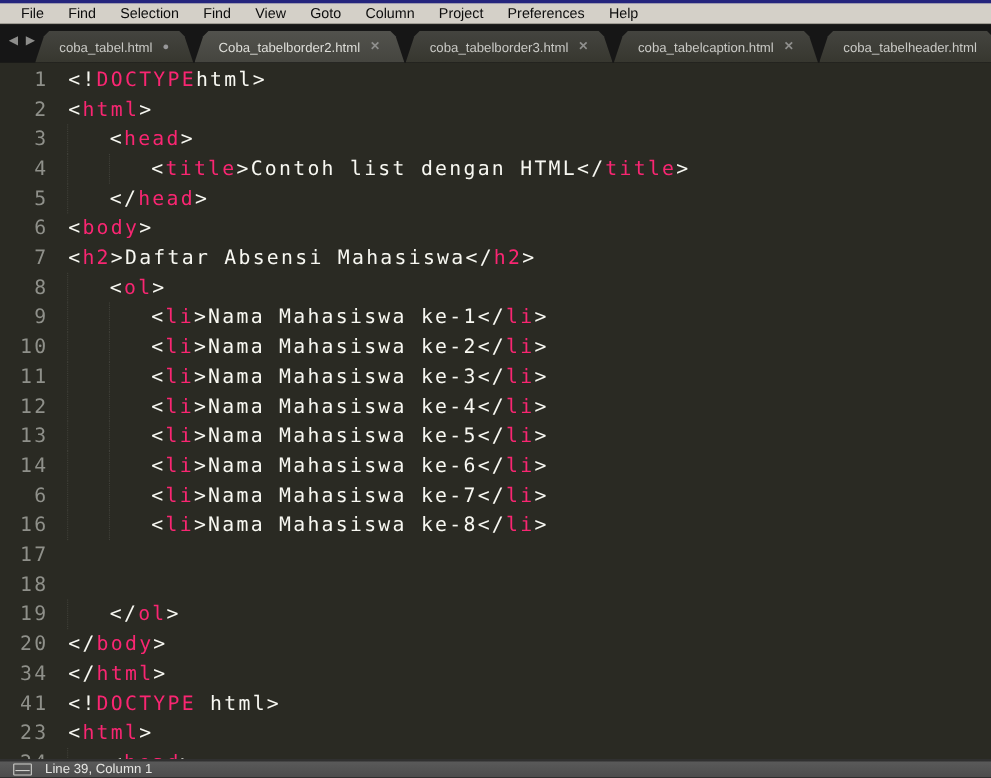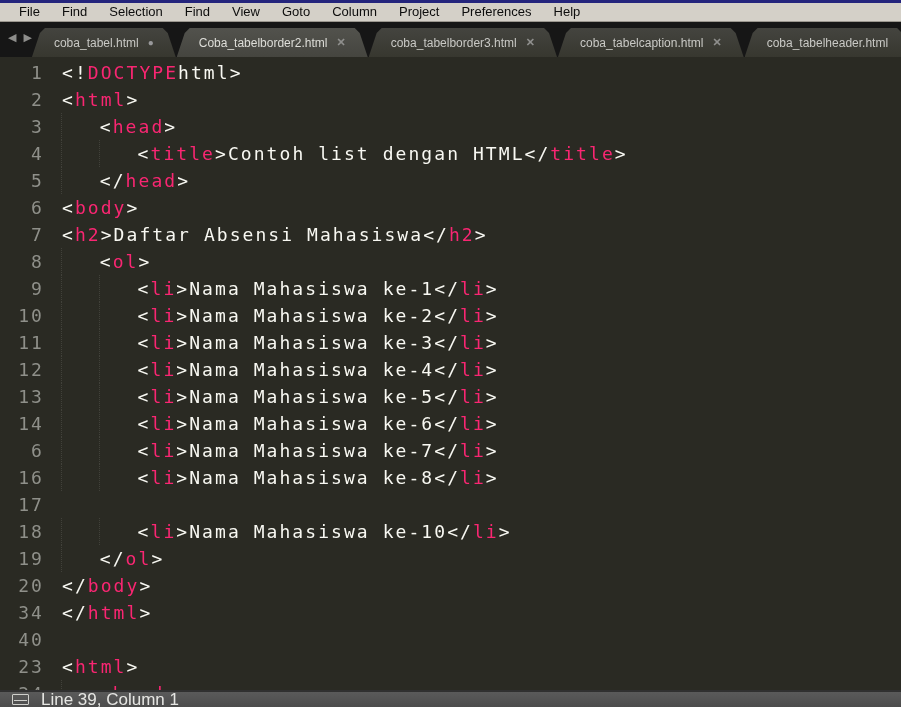--- a/index.html
+++ b/index.html
@@ -148,7 +148,7 @@
       <div class="line"><span class="ln">6</span><span class="code"><span class="ig"></span><span class="ig"></span><span class="tok plain">&lt;</span><span class="tok tag">li</span><span class="tok plain">&gt;Nama Mahasiswa ke-7&lt;/</span><span class="tok tag">li</span><span class="tok plain">&gt;</span></span></div>
       <div class="line"><span class="ln">16</span><span class="code"><span class="ig"></span><span class="ig"></span><span class="tok plain">&lt;</span><span class="tok tag">li</span><span class="tok plain">&gt;Nama Mahasiswa ke-8&lt;/</span><span class="tok tag">li</span><span class="tok plain">&gt;</span></span></div>
       <div class="line"><span class="ln">17</span></div>
-      <div class="line"><span class="ln">18</span><span class="code"><span class="ig"></span><span class="ig"></span><span class="tok plain">&lt;</span><span class="tok tag">li</span><span class="tok plain">&gt;Nama Mahasiswa ke-10&lt;/</span><span class="tok tag">li</span><span class="tok plain">&gt;</span></span></div>
+      <div class="line"><span class="ln">18</span></div>
       <div class="line"><span class="ln">19</span><span class="code"><span class="ig"></span><span class="tok plain">&lt;/</span><span class="tok tag">ol</span><span class="tok plain">&gt;</span></span></div>
       <div class="line"><span class="ln">20</span><span class="code"><span class="tok plain">&lt;/</span><span class="tok tag">body</span><span class="tok plain">&gt;</span></span></div>
       <div class="line"><span class="ln">34</span><span class="code"><span class="tok plain">&lt;/</span><span class="tok tag">html</span><span class="tok plain">&gt;</span></span></div>

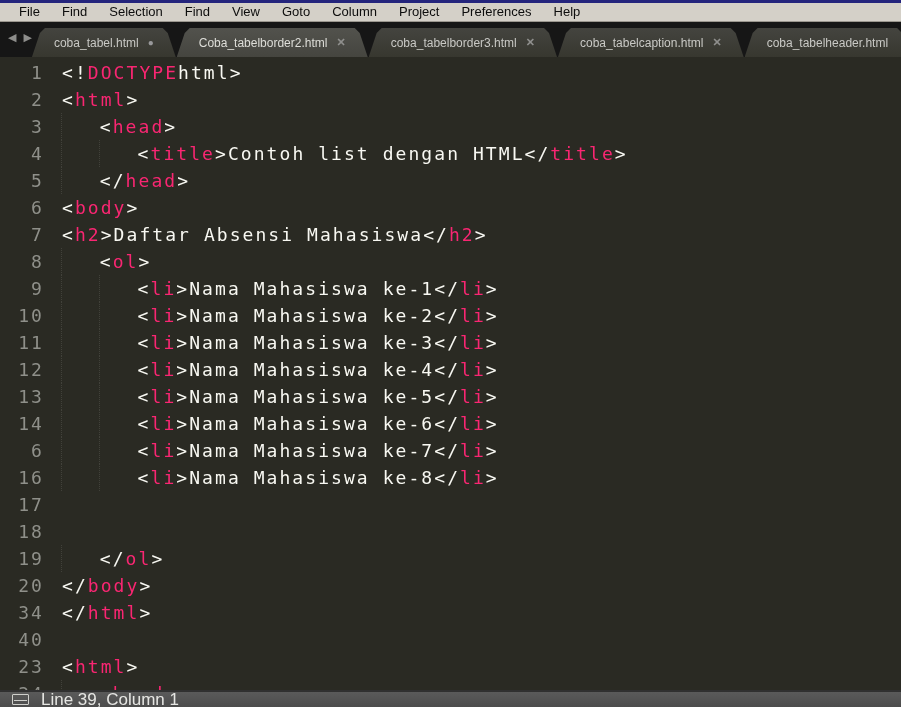--- a/index.html
+++ b/index.html
@@ -152,7 +152,7 @@
       <div class="line"><span class="ln">19</span><span class="code"><span class="ig"></span><span class="tok plain">&lt;/</span><span class="tok tag">ol</span><span class="tok plain">&gt;</span></span></div>
       <div class="line"><span class="ln">20</span><span class="code"><span class="tok plain">&lt;/</span><span class="tok tag">body</span><span class="tok plain">&gt;</span></span></div>
       <div class="line"><span class="ln">34</span><span class="code"><span class="tok plain">&lt;/</span><span class="tok tag">html</span><span class="tok plain">&gt;</span></span></div>
-      <div class="line"><span class="ln">40</span></div>
+      <div class="line"><span class="ln">41</span></div>
       <div class="line"><span class="ln">23</span><span class="code"><span class="tok plain">&lt;</span><span class="tok tag">html</span><span class="tok plain">&gt;</span></span></div>
       <div class="line"><span class="ln">24</span><span class="code"><span class="ig"></span><span class="tok plain">&lt;</span><span class="tok tag">head</span><span class="tok plain">&gt;</span></span></div>
     </div>

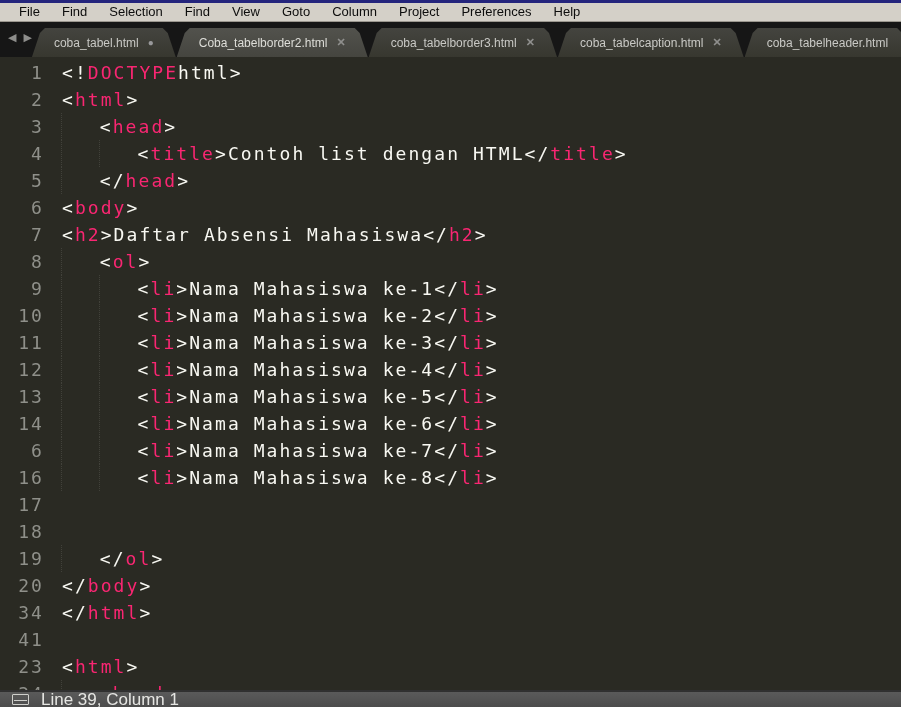--- a/index.html
+++ b/index.html
@@ -152,7 +152,7 @@
       <div class="line"><span class="ln">19</span><span class="code"><span class="ig"></span><span class="tok plain">&lt;/</span><span class="tok tag">ol</span><span class="tok plain">&gt;</span></span></div>
       <div class="line"><span class="ln">20</span><span class="code"><span class="tok plain">&lt;/</span><span class="tok tag">body</span><span class="tok plain">&gt;</span></span></div>
       <div class="line"><span class="ln">34</span><span class="code"><span class="tok plain">&lt;/</span><span class="tok tag">html</span><span class="tok plain">&gt;</span></span></div>
-      <div class="line"><span class="ln">41</span></div>
+      <div class="line"><span class="ln">41</span><span class="code"><span class="tok plain">&lt;!</span><span class="tok tag">DOCTYPE</span><span class="tok plain"> html&gt;</span></span></div>
       <div class="line"><span class="ln">23</span><span class="code"><span class="tok plain">&lt;</span><span class="tok tag">html</span><span class="tok plain">&gt;</span></span></div>
       <div class="line"><span class="ln">24</span><span class="code"><span class="ig"></span><span class="tok plain">&lt;</span><span class="tok tag">head</span><span class="tok plain">&gt;</span></span></div>
     </div>

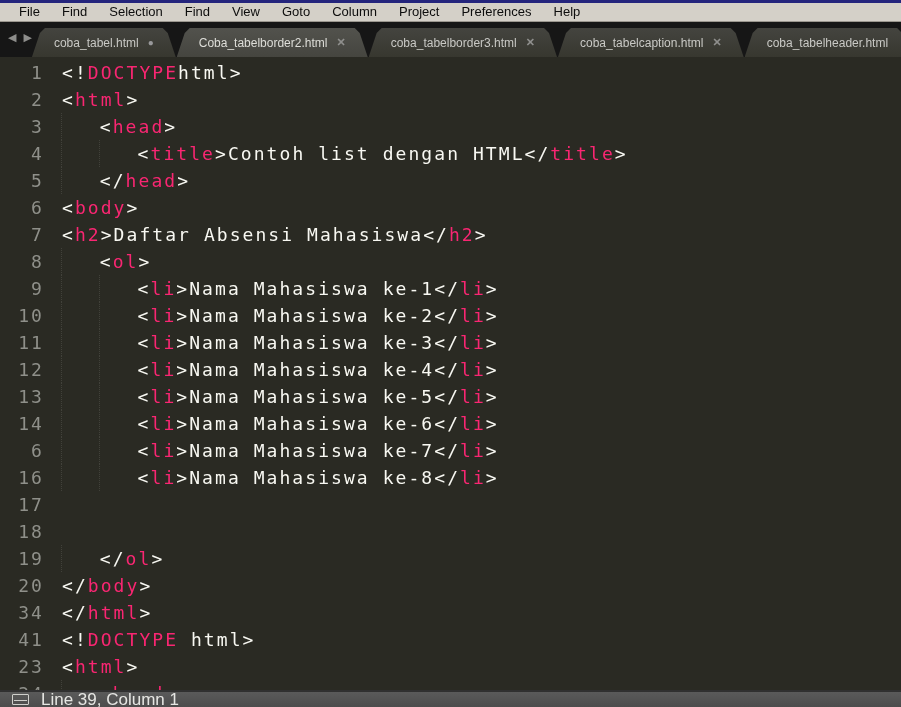--- a/index.html
+++ b/index.html
@@ -81,7 +81,7 @@
     content:""; position:absolute; left:1px; right:1px; top:55%;
     border-top:1px solid #cfcfcb;
   }
-  .status-text { font-size:17px; color:#e6e6e3; line-height:1; padding-bottom:1px; }
+  .status-text { font-size:12px; color:#e6e6e3; line-height:1; padding-bottom:1px; }
 </style>
 </head>
 <body>

